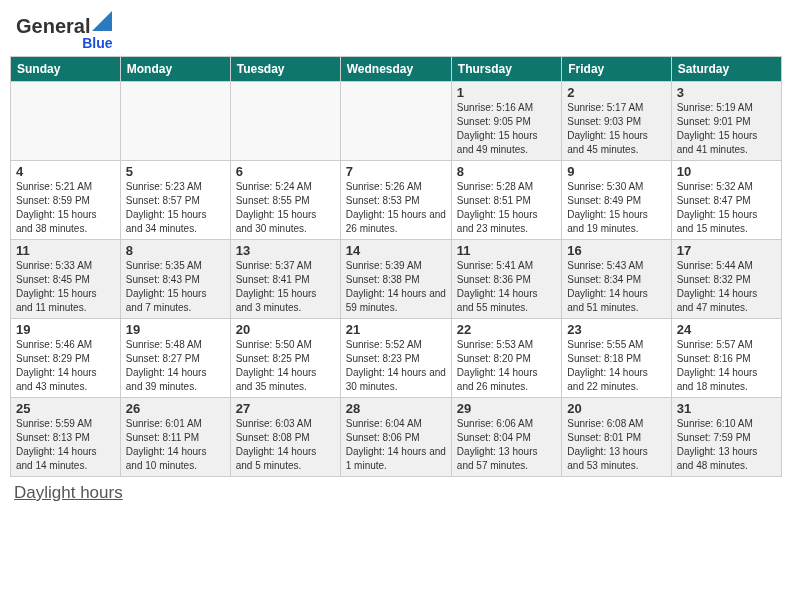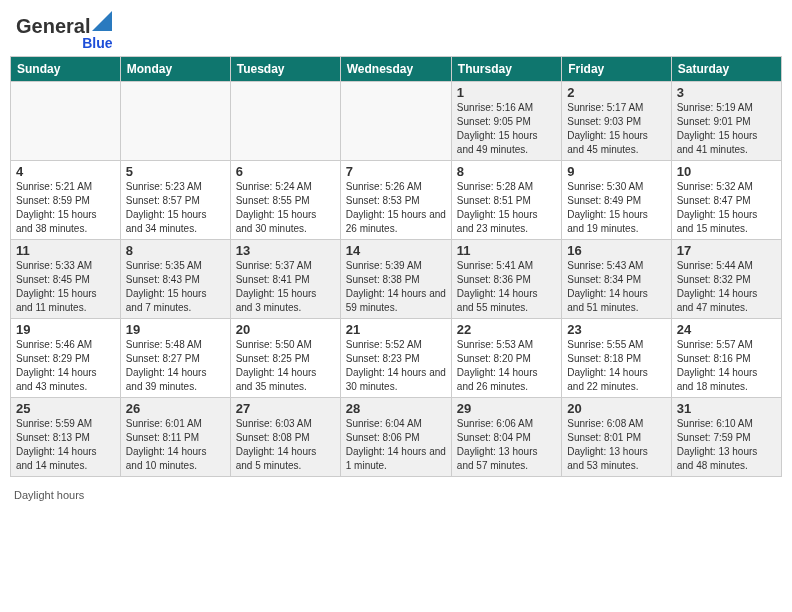--- a/index.html
+++ b/index.html
@@ -80,10 +80,11 @@
       line-height: 1.4;
     }
     .footer {
-      margin-top: 12px;
-      font-size: 11px;
+      margin-top: 6px;
+      font-size: 17px;
       color: #555;
       padding-left: 4px;
+      text-decoration: underline;
     }
     
     .logo-wrapper {

